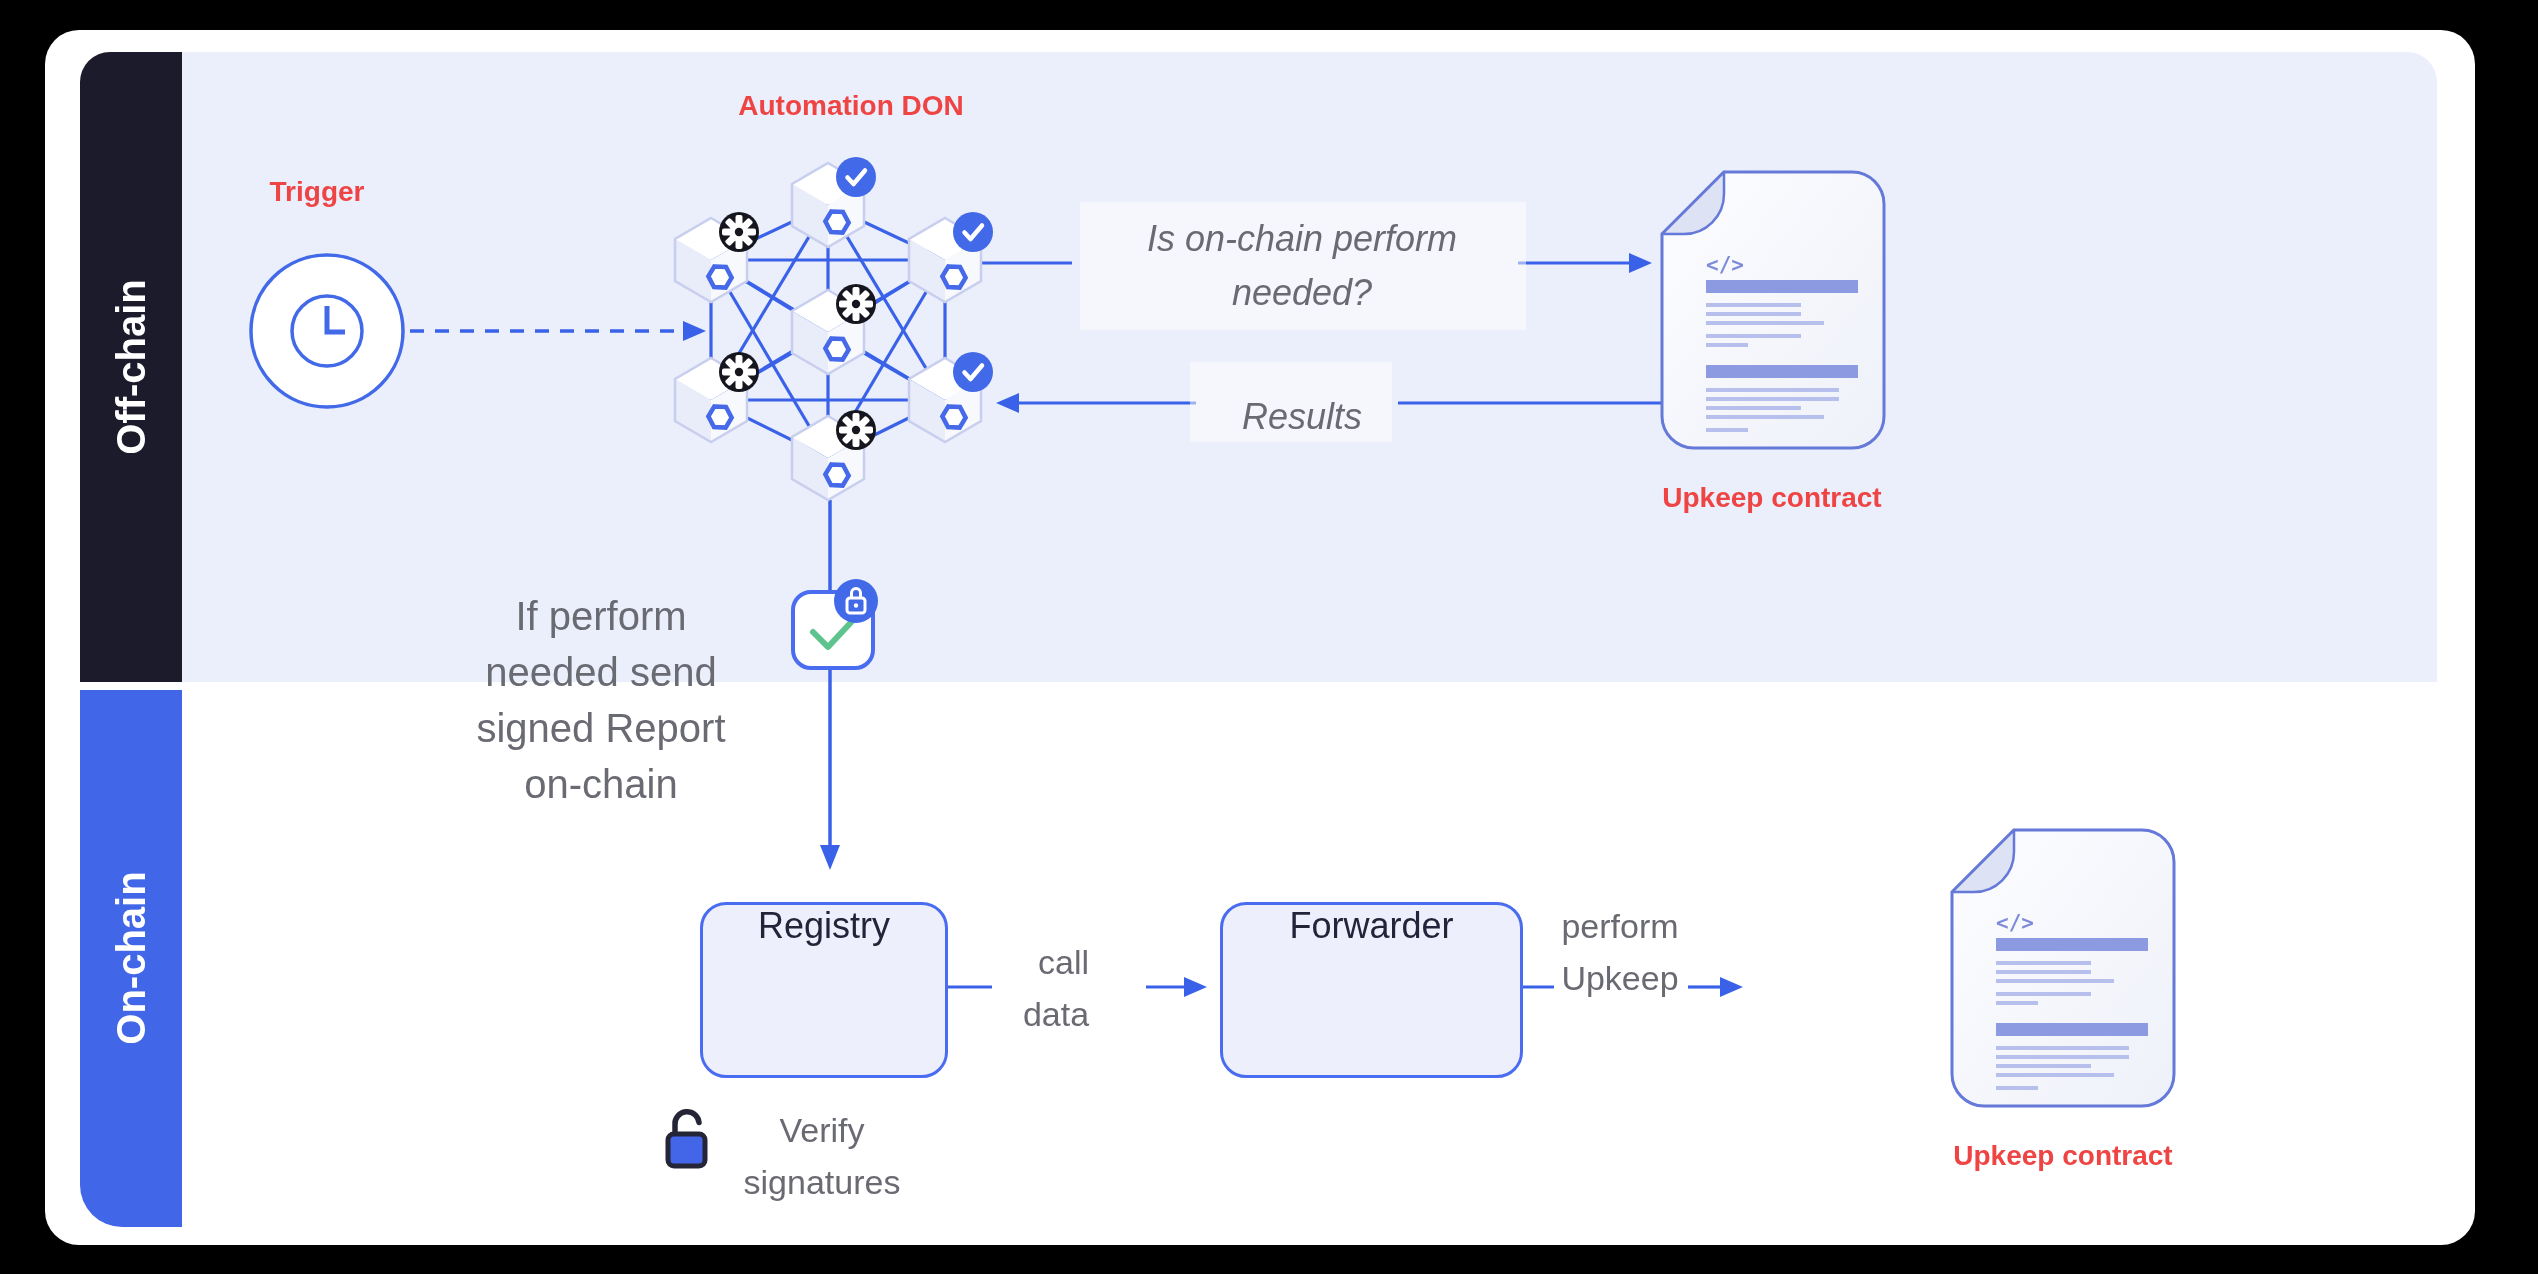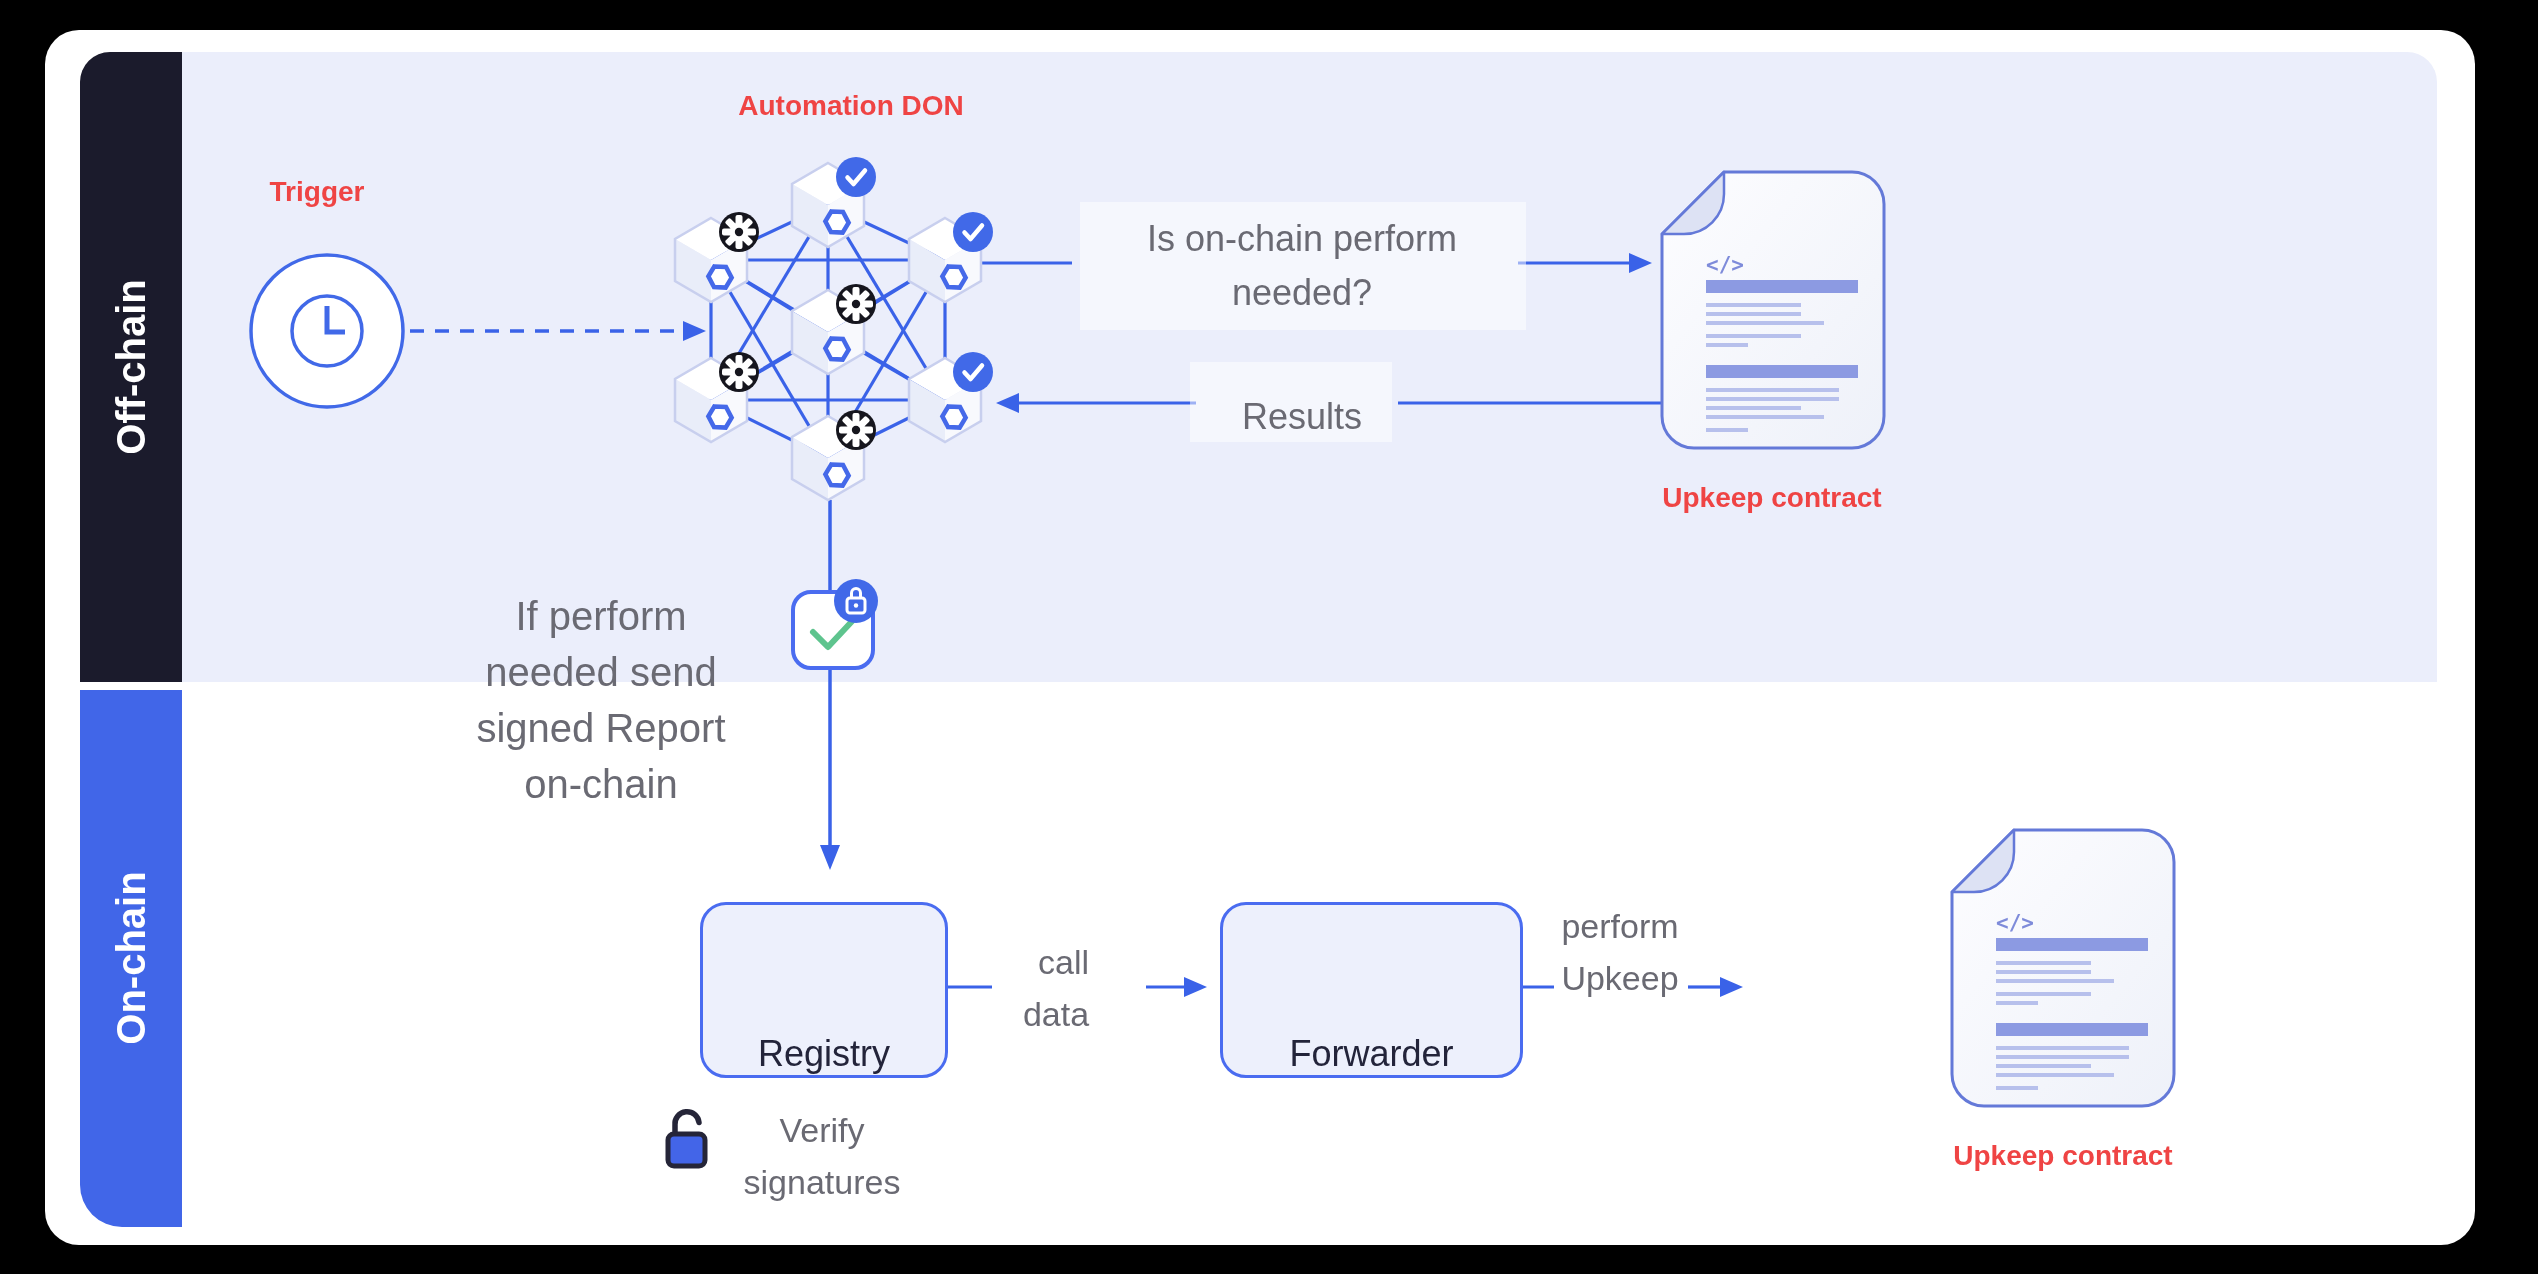--- a/index.html
+++ b/index.html
@@ -14,7 +14,7 @@
   .svg-layer{position:absolute;left:0;top:0;}
   .lbl{position:absolute;transform:translateX(-50%);white-space:pre-line;text-align:center;}
   .lbl.bold{color:#ef4444;font-weight:bold;font-size:28px;}
-  .lbl.gray{color:#6a6a73;font-size:36px;line-height:54px;}
+  .lbl.gray{color:#6a6a73;font-size:36px;line-height:54px;font-style:italic;}
   .lbl.gray-sm{color:#6a6a73;font-size:34px;line-height:52px;}
   .don-title{font-size:38px;}
   .nodebox{position:absolute;display:flex;align-items:flex-end;justify-content:center;

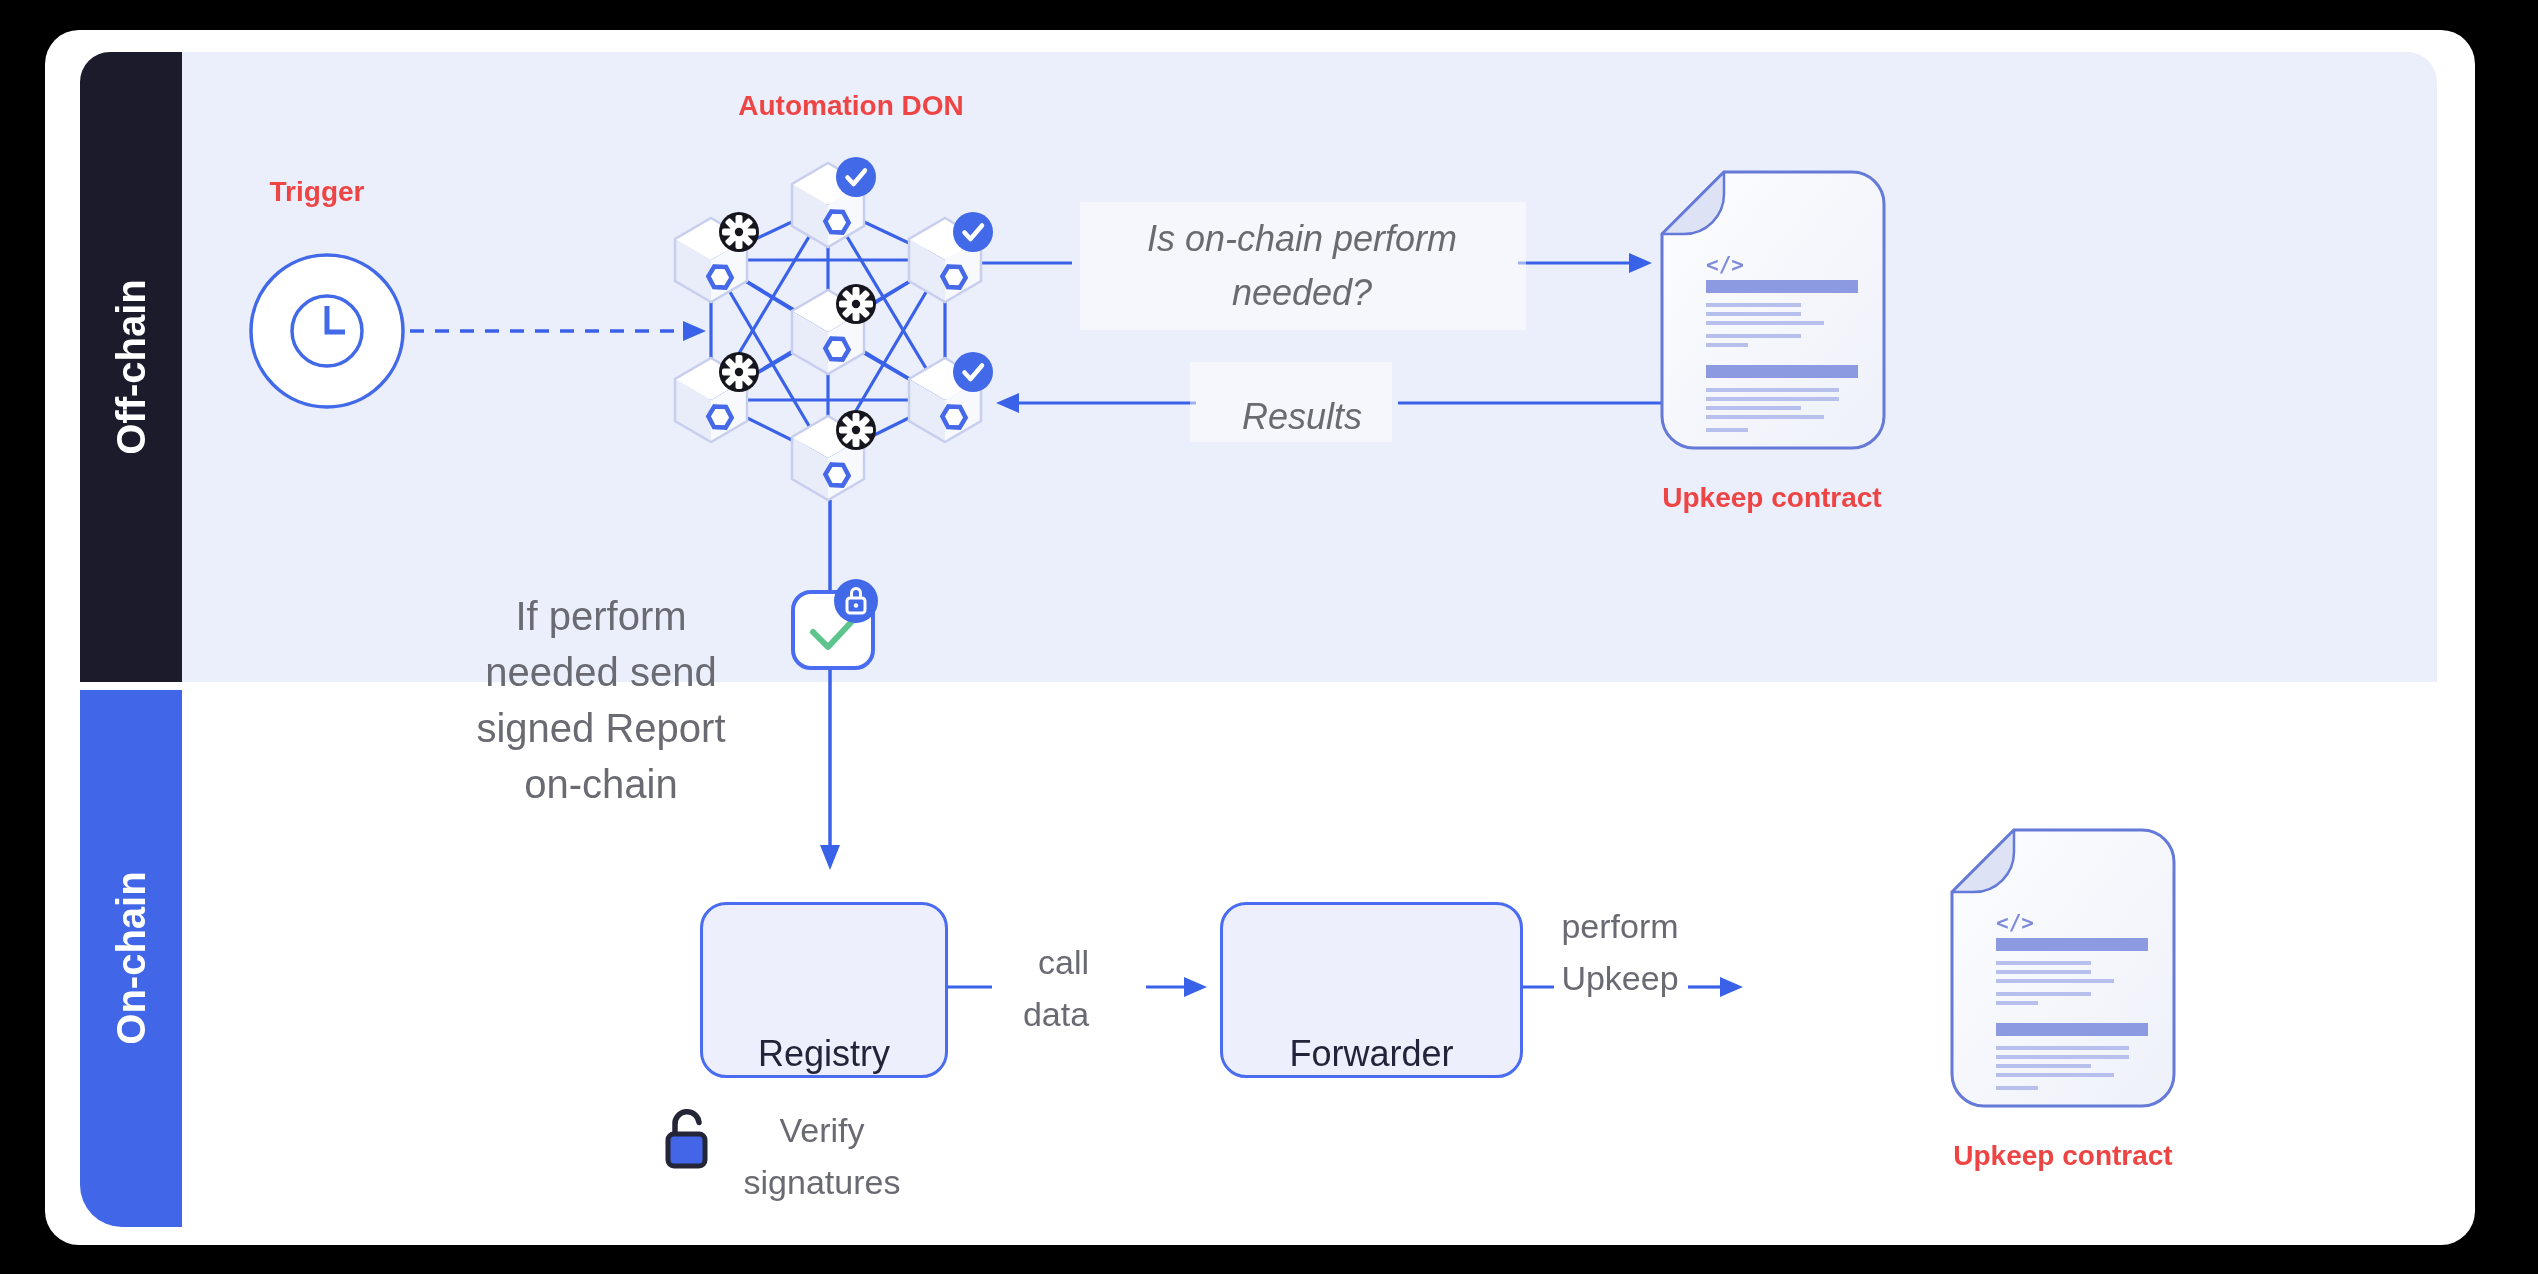--- a/index.html
+++ b/index.html
@@ -17,7 +17,7 @@
   .lbl.gray{color:#6a6a73;font-size:36px;line-height:54px;font-style:italic;}
   .lbl.gray-sm{color:#6a6a73;font-size:34px;line-height:52px;}
   .don-title{font-size:38px;}
-  .nodebox{position:absolute;display:flex;align-items:flex-end;justify-content:center;
+  .nodebox{position:absolute;display:flex;align-items:flex-start;justify-content:center;
            background:#edf0fc;border:3px solid #4a6cf0;border-radius:26px;
            color:#23243a;font-size:36px;}
 </style>

